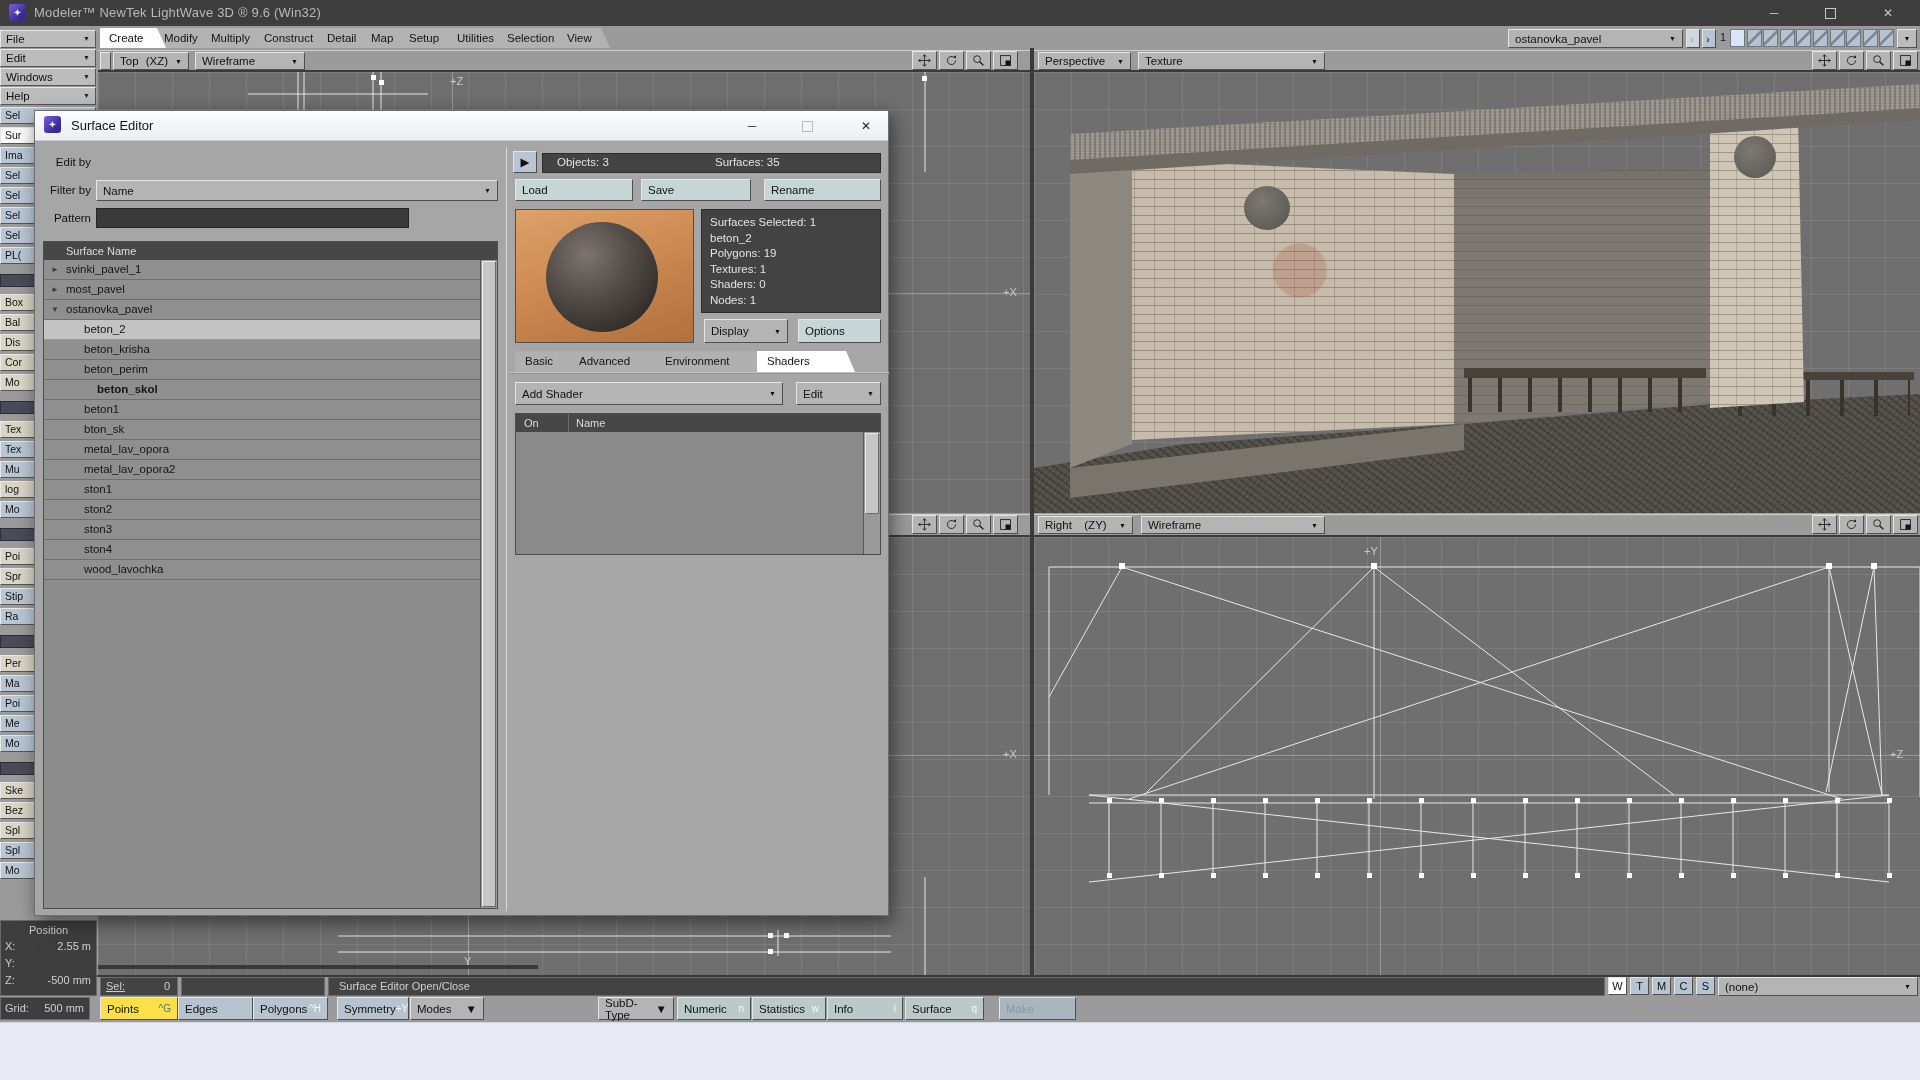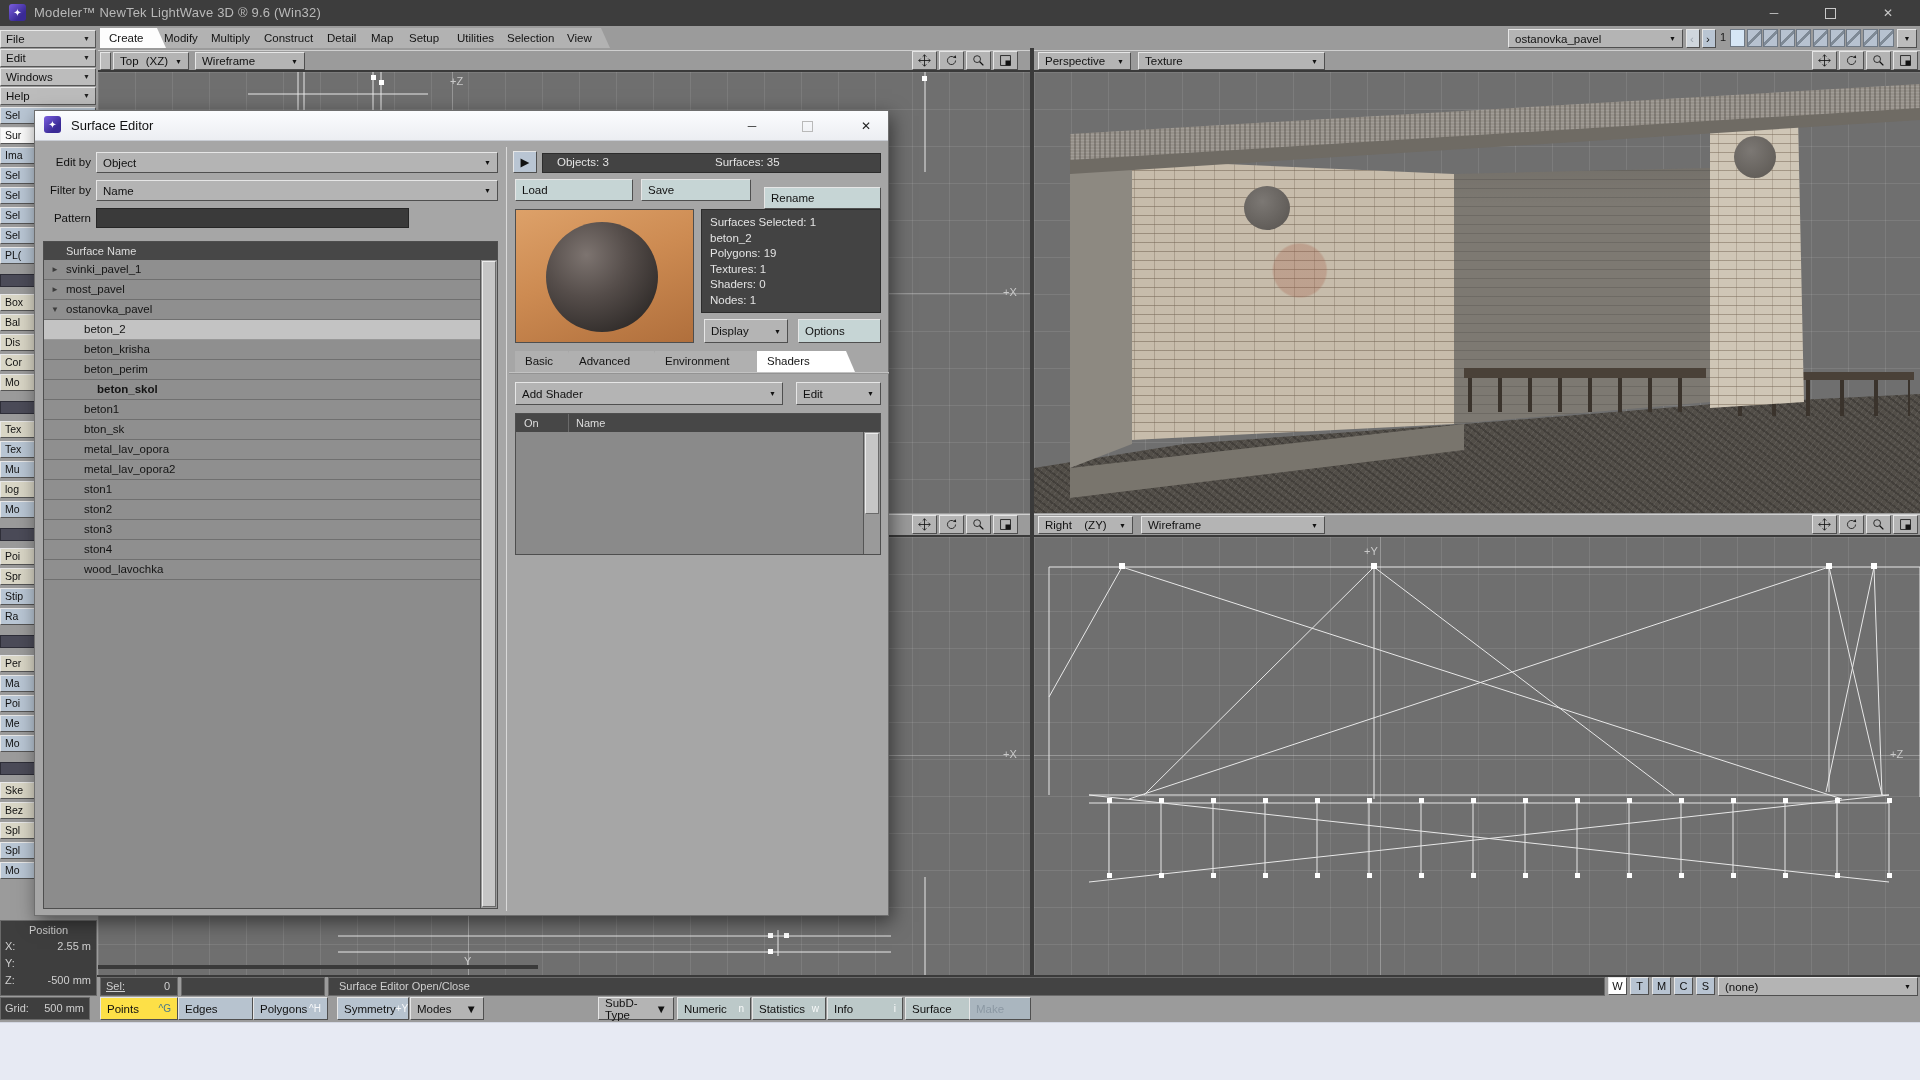--- a/index.html
+++ b/index.html
@@ -459,10 +459,6 @@
     </div>
 
     <div class="se-label" style="left:6px;top:45px;width:50px;">Edit by</div>
-    <div class="lw-dd" style="left:61px;top:41px;width:402px;height:21px;">
-      <span>Object</span>
-        <span class="dd-ar">▼</span>
-    </div>
     <div class="se-label" style="left:6px;top:73px;width:50px;">Filter by</div>
     <div class="lw-dd" style="left:61px;top:69px;width:402px;height:21px;">
       <span>Name</span>

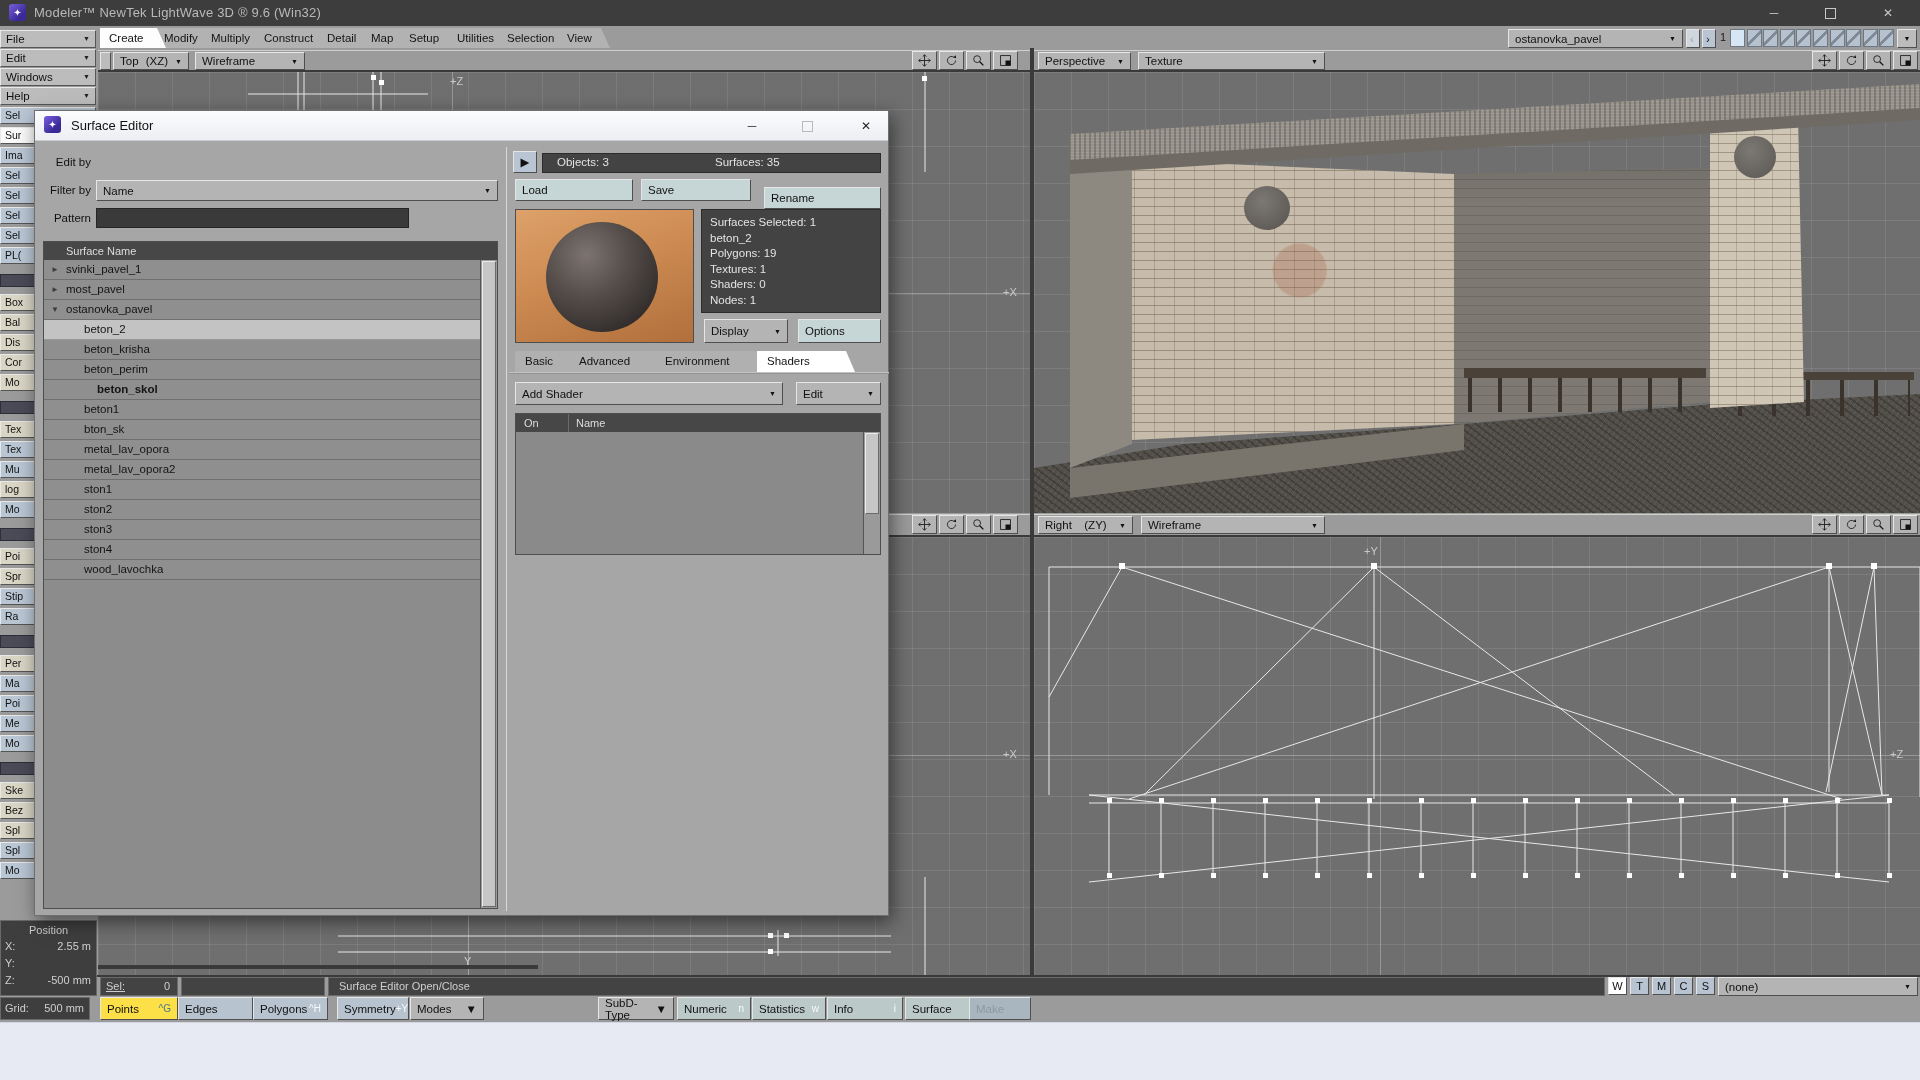--- a/index.html
+++ b/index.html
@@ -502,7 +502,7 @@
 
     <div class="lw-btn teal" style="left:480px;top:68px;width:118px;height:22px;">Load</div>
     <div class="lw-btn teal" style="left:606px;top:68px;width:110px;height:22px;">Save</div>
-    <div class="lw-btn teal" style="left:729px;top:76px;width:117px;height:22px;">Rename</div>
+    <div class="lw-btn teal" style="left:729px;top:68px;width:117px;height:22px;">Rename</div>
 
     <div class="abs" style="left:480px;top:98px;width:179px;height:134px;border:1px solid #4e4e4e;box-sizing:border-box;
          background:linear-gradient(160deg,#dda169 0%,#cd8b52 45%,#b06f3c 100%);">

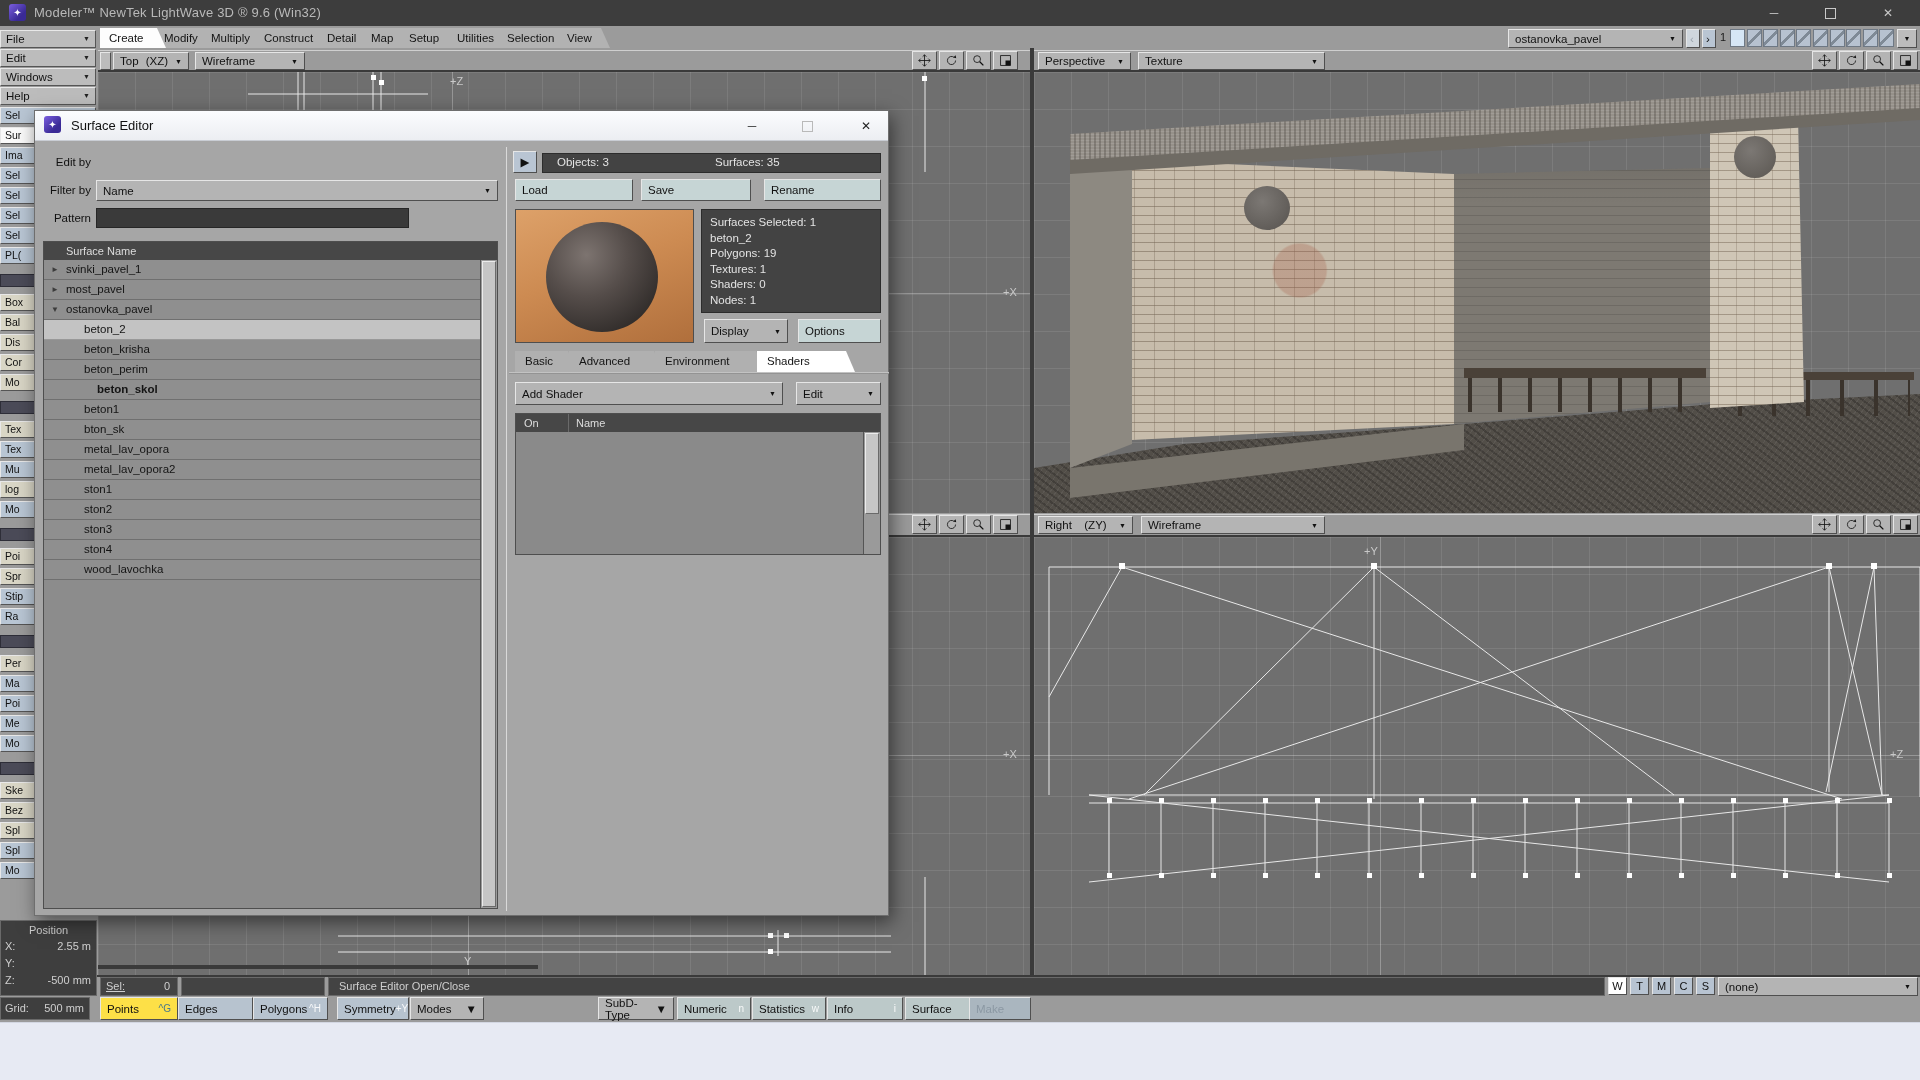--- a/index.html
+++ b/index.html
@@ -444,7 +444,7 @@
         <span>Surface</span>
         <span class="sc">q</span>
       </div>
-      <div class="bt-btn" style="left: 969px; width: 62px; background: rgb(170, 182, 191); color: rgb(139, 152, 163);">
+      <div class="bt-btn" style="left: 999px; width: 77px; background: rgb(170, 182, 191); color: rgb(139, 152, 163);">
         <span>Make</span>
       </div>
     </div>

